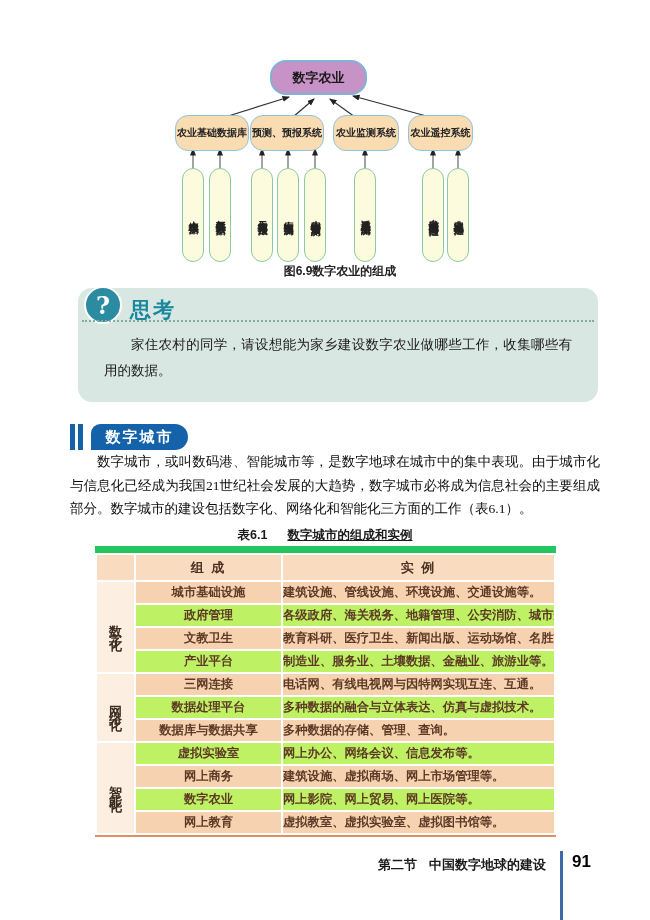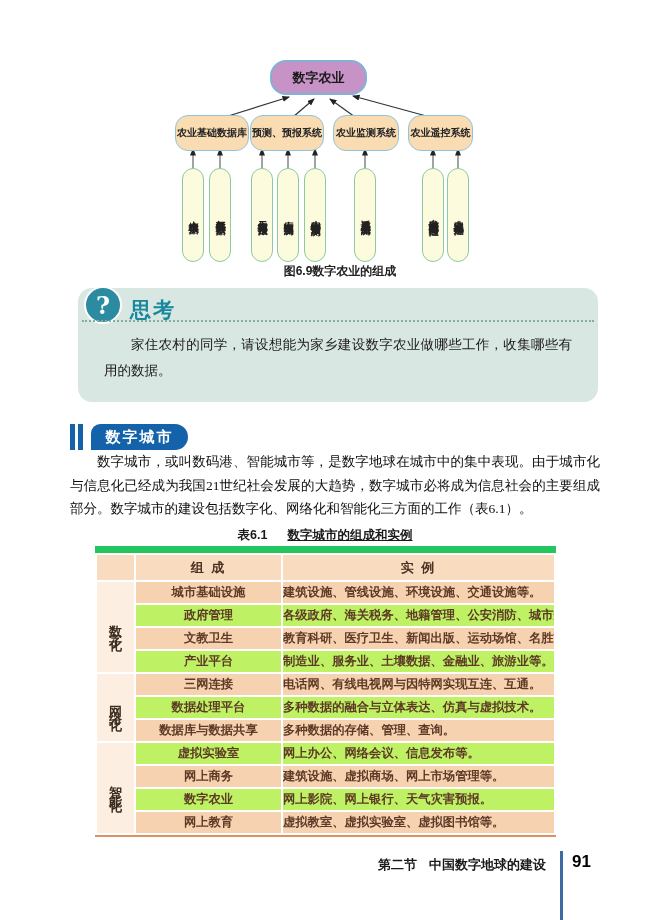--- a/index.html
+++ b/index.html
@@ -249,7 +249,7 @@
         </tr>
         <tr>
           <td class="comp-cell light">数字农业</td>
-          <td class="ex-cell light">网上影院、网上银行、天气灾害预报。</td>
+          <td class="ex-cell light">网上影院、网上贸易、网上医院等。</td>
         </tr>
         <tr>
           <td class="comp-cell dark">网上教育</td>

